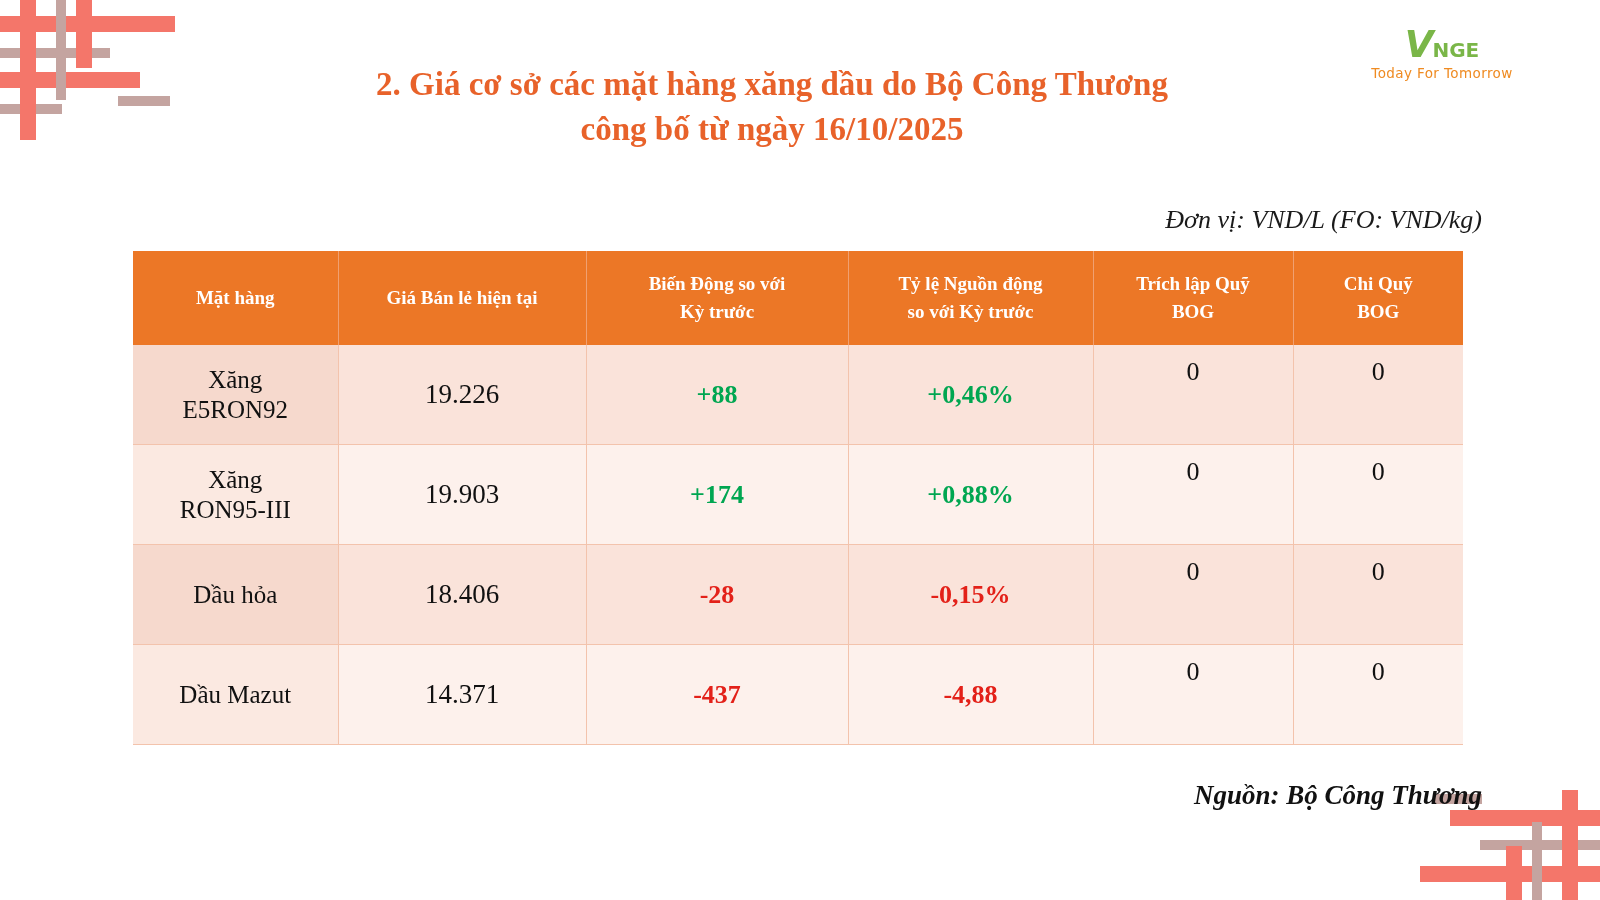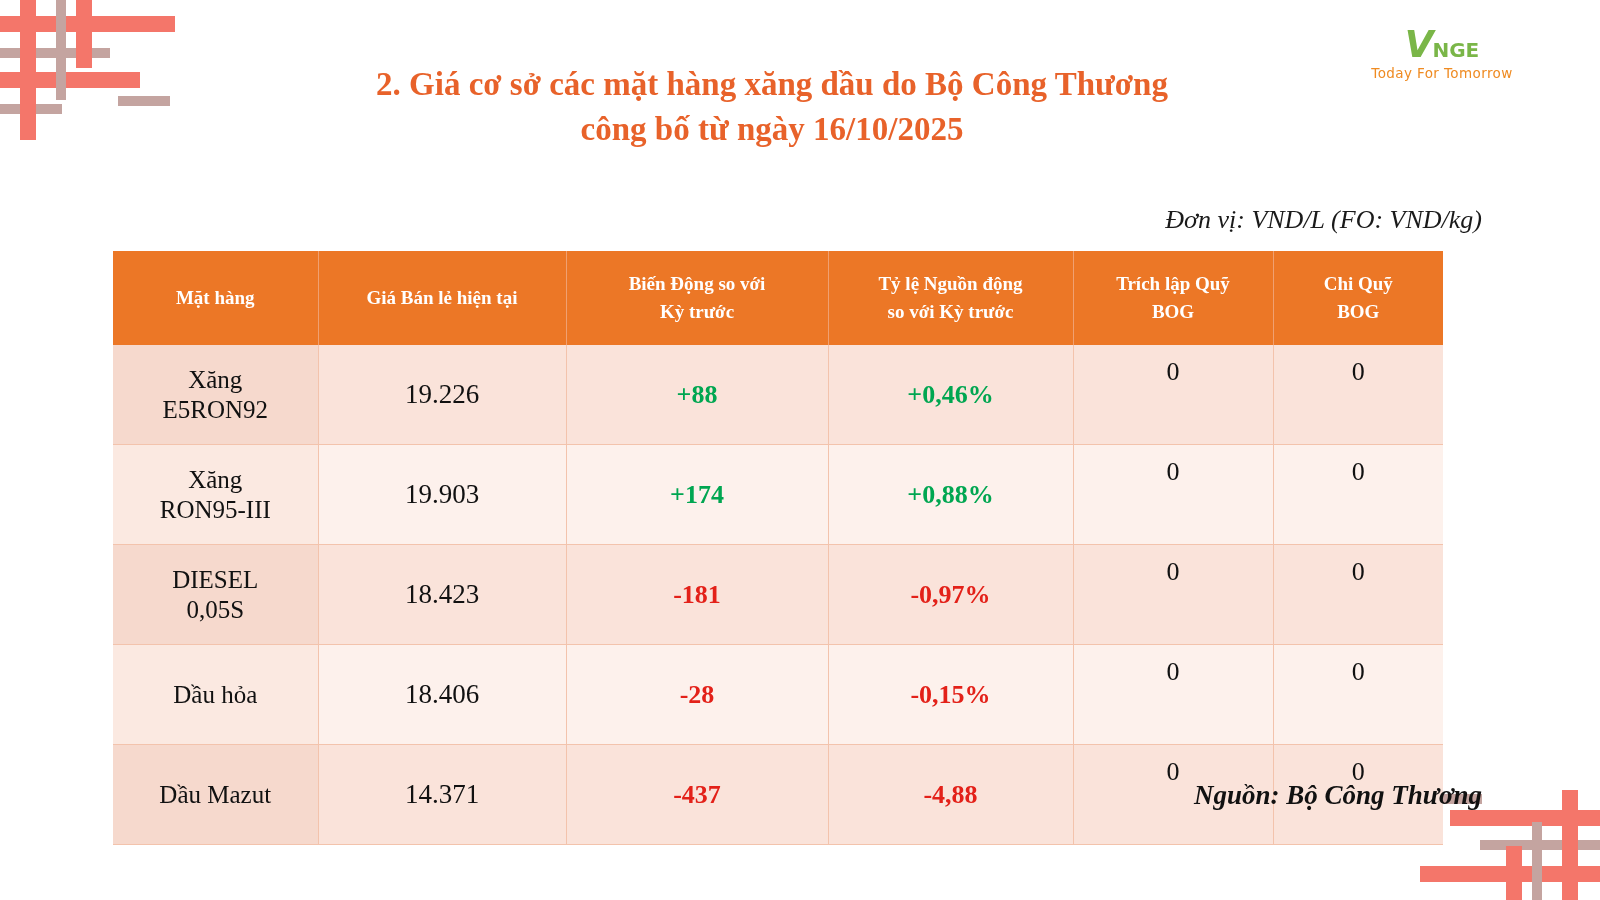--- a/index.html
+++ b/index.html
@@ -105,6 +105,7 @@
     border-collapse: collapse;
     width: 100%;
     table-layout: fixed;
+    margin-left: 20px;
   }
   thead th {
     background: #ec7726;

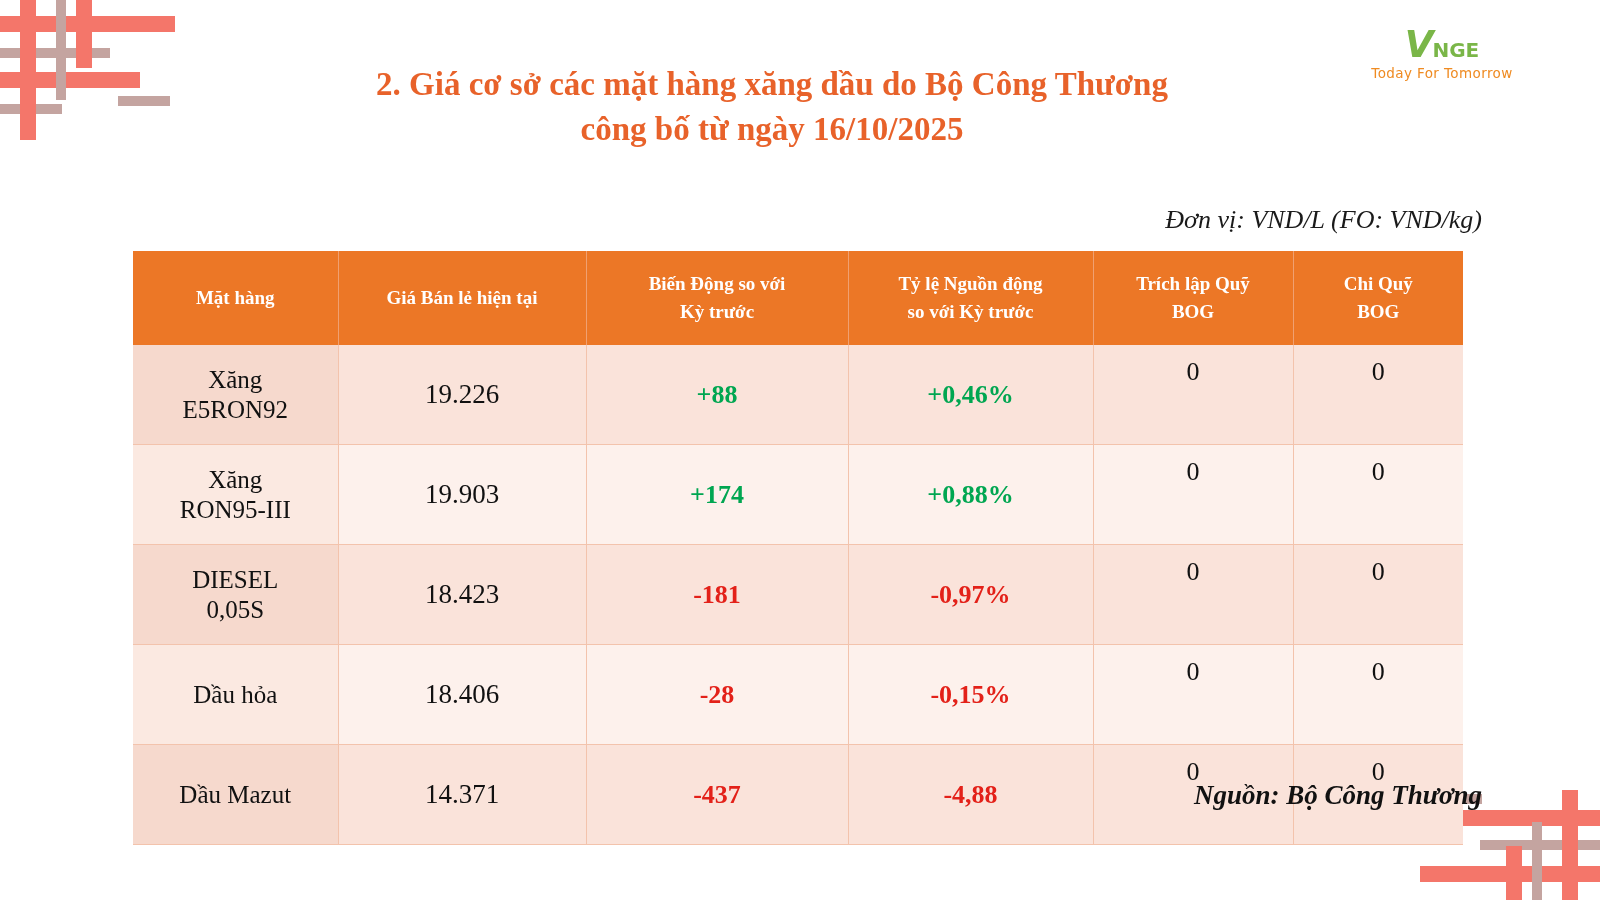--- a/index.html
+++ b/index.html
@@ -264,17 +264,6 @@
       </tr>
       <tr>
         <td class="col-name">
-          <div>DIESEL</div>
-          <div>0,05S</div>
-        </td>
-        <td class="col-price">18.423</td>
-        <td class="col-delta down">-181</td>
-        <td class="col-pct down">-0,97%</td>
-        <td class="col-fund">0</td>
-        <td class="col-fund">0</td>
-      </tr>
-      <tr>
-        <td class="col-name">
           <div>Dầu hỏa</div>
           <div></div>
         </td>

